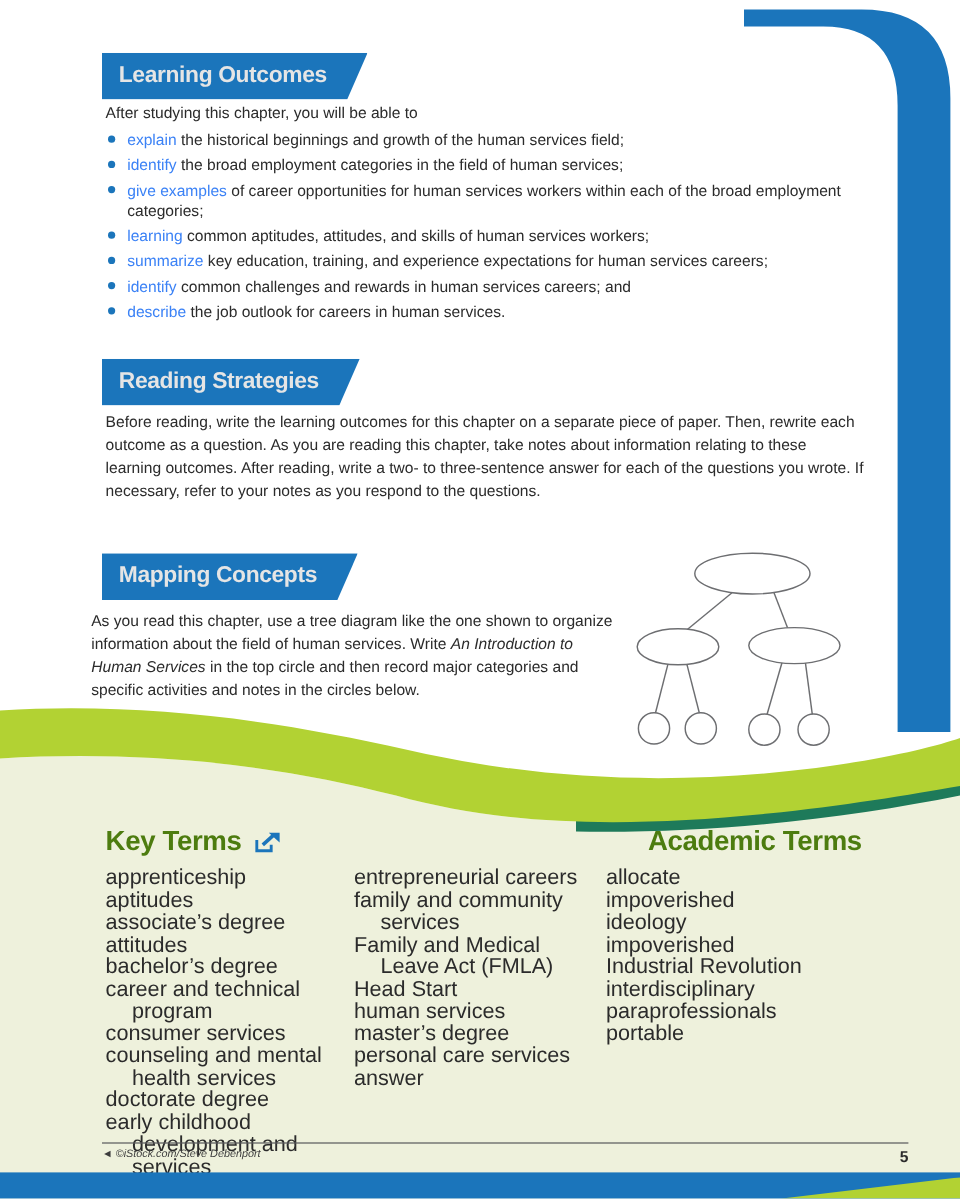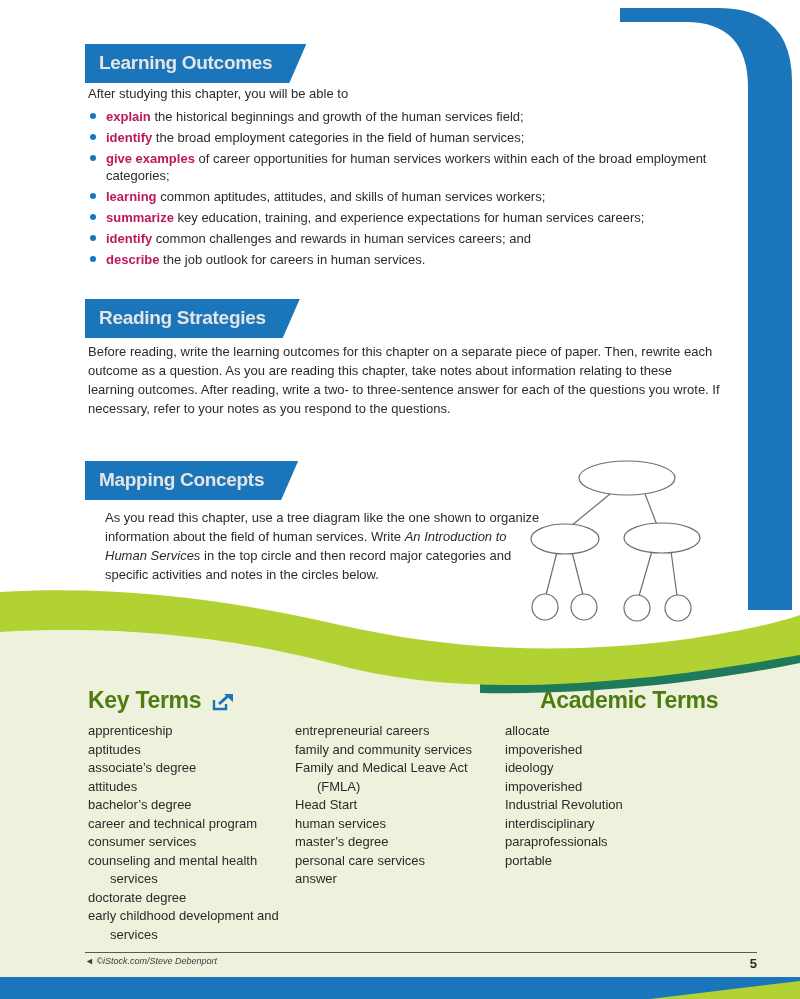--- a/index.html
+++ b/index.html
@@ -34,7 +34,7 @@
   .lo-list { position:absolute; left:88px; top:108px; width:642px; z-index:4; list-style:none; }
   .lo-list li { position:relative; padding-left:18px; font-size:13px; line-height:17px; margin-bottom:4px; }
   .lo-list li .dot { position:absolute; left:2px; top:5px; width:6px; height:6px; border-radius:50%; background:#1b75bb; }
-  .lead { color:#be185d; font-weight:bold; }
+  .lead { color:#3b82f6; font-weight:normal; }
 
   
   .rs-body { position:absolute; left:88px; top:342px; width:632px; z-index:4; font-size:13px; line-height:19px; }

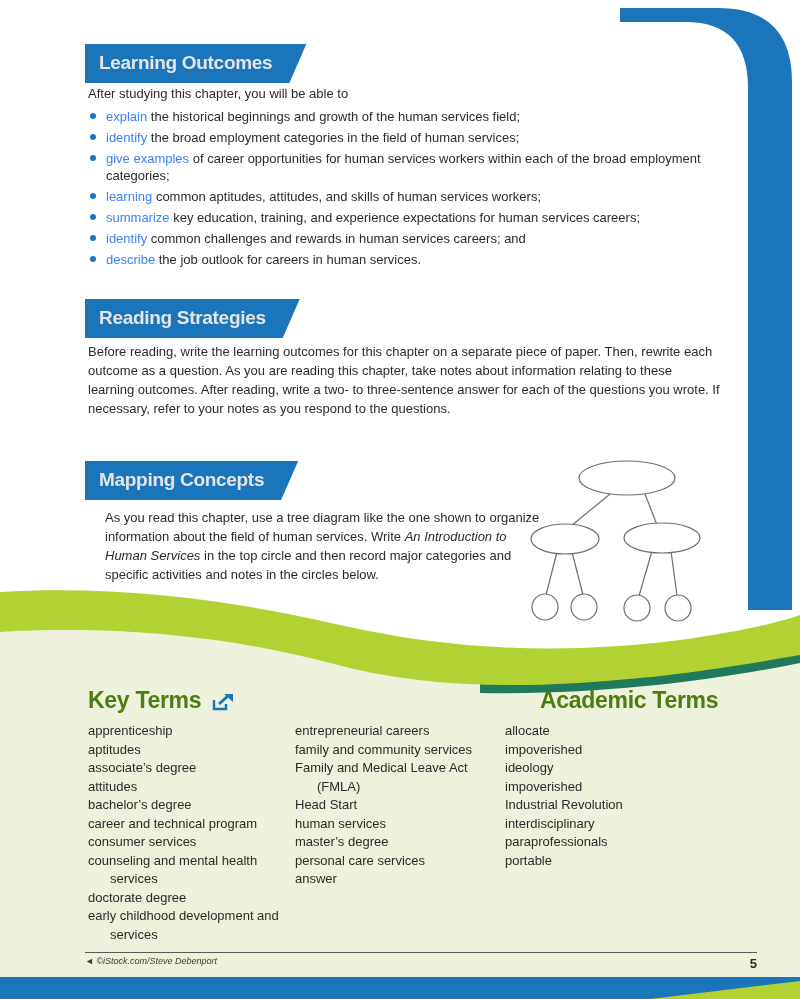--- a/index.html
+++ b/index.html
@@ -38,7 +38,7 @@
 
   
   .rs-body { position:absolute; left:88px; top:342px; width:632px; z-index:4; font-size:13px; line-height:19px; }
-  .mc-body { position:absolute; left:105px; top:508px; width:442px; z-index:4; font-size:13px; line-height:19px; }
+  .mc-body { position:absolute; left:76px; top:508px; width:442px; z-index:4; font-size:13px; line-height:19px; }
   .italic { font-style:italic; }
 
   

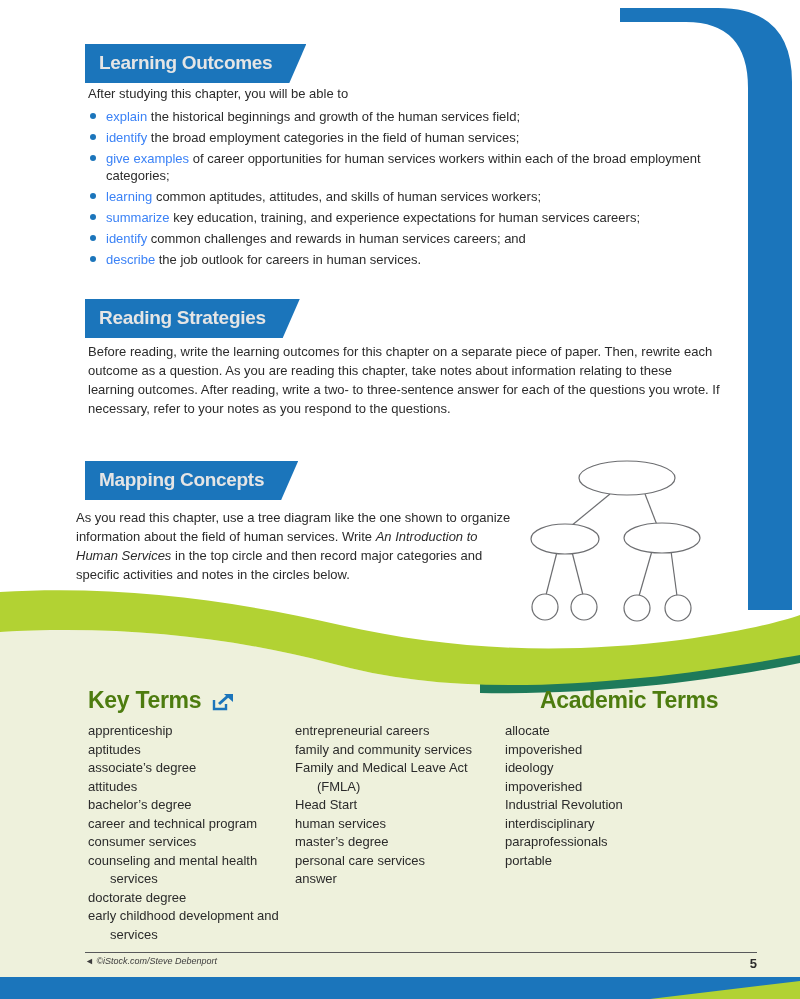--- a/index.html
+++ b/index.html
@@ -48,7 +48,7 @@
   .kt-heading { position:absolute; z-index:4; color:#4d7c0f; font-size:23px; font-weight:bold; letter-spacing:-0.3px; }
   .kt-h1 { left:88px; top:687px; display:flex; align-items:center; gap:10px; }
   .kt-h2 { left:505px; top:687px;margin-left:35px; }
-  .terms { position:absolute; z-index:4; list-style:none; font-size:13px; line-height:18.5px; }
+  .terms { position:absolute; z-index:4; list-style:none; font-size:18px; line-height:18.5px; }
   .terms li { padding-left:22px; text-indent:-22px; }
   .terms-c1 { left:88px; top:722px; width:205px; }
   .terms-c2 { left:295px; top:722px; width:198px; }

